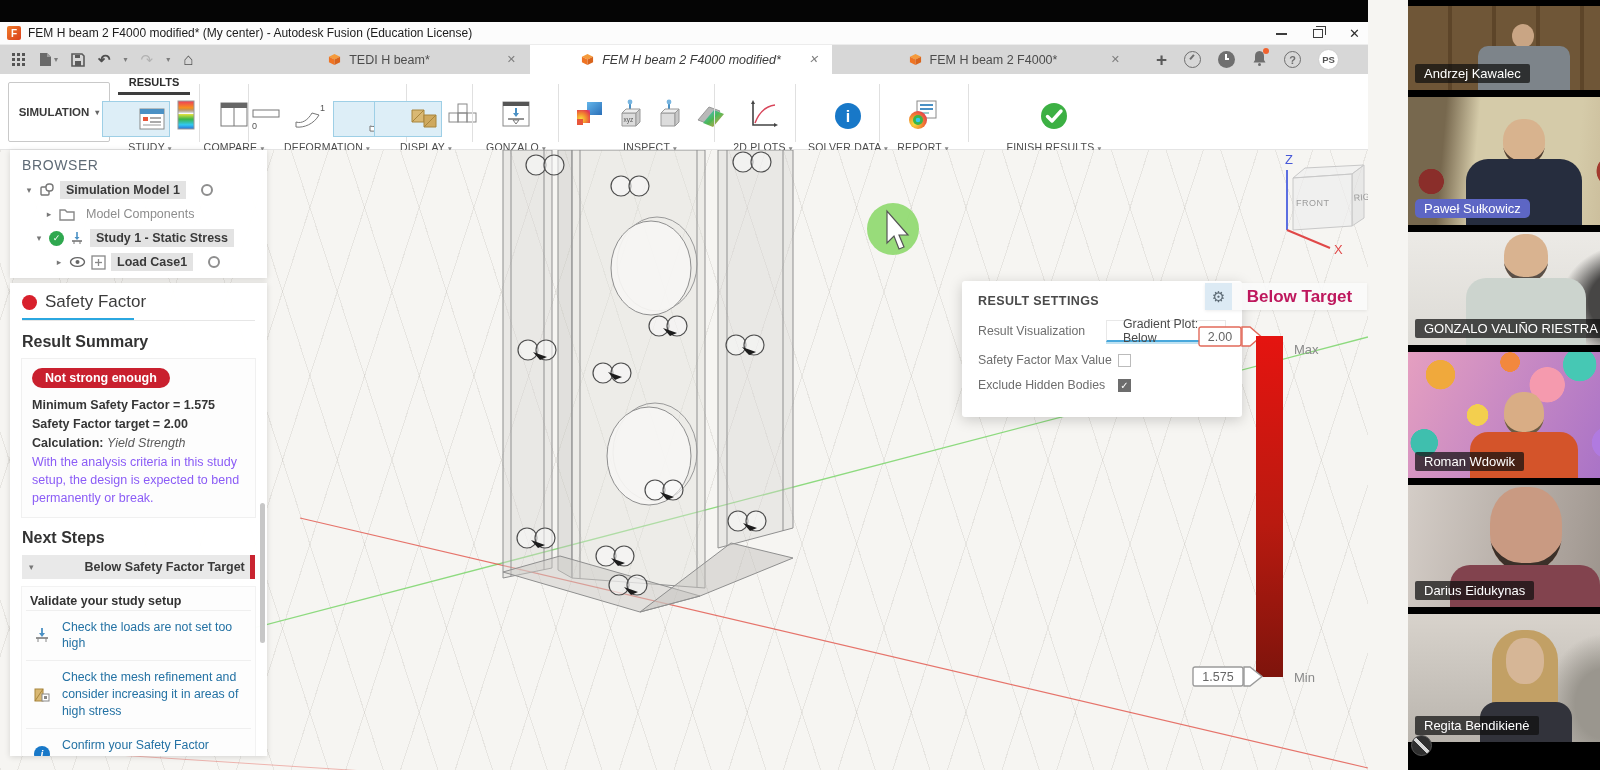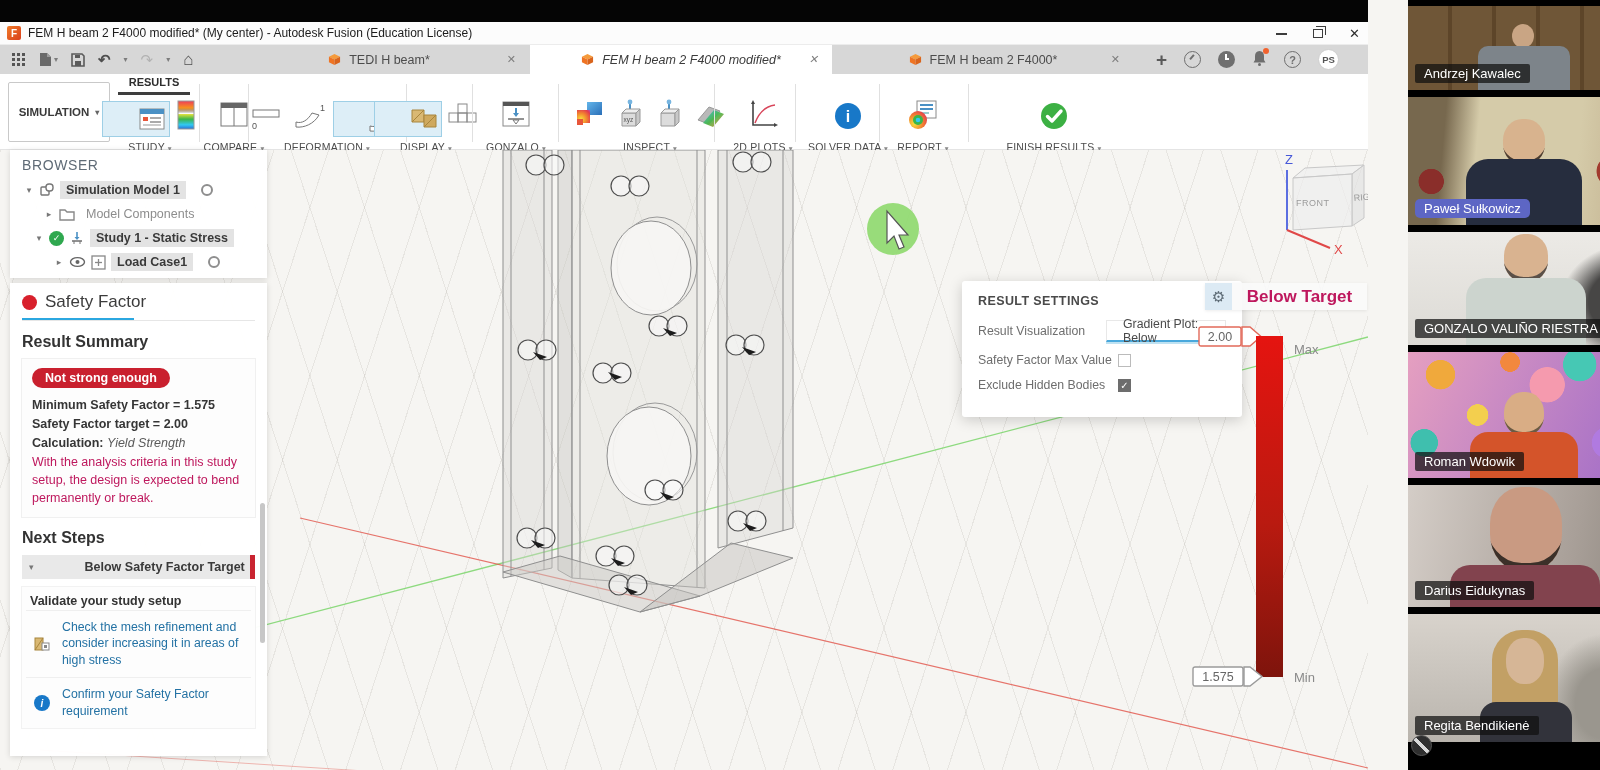--- a/index.html
+++ b/index.html
@@ -87,7 +87,7 @@
   .nse-badge { display:inline-block; background:#c9202e; color:#fff; font-weight:bold; font-size:12.5px; padding:3px 13px; border-radius:12px; margin-bottom:8px; }
   .sum-line { font-size:12.5px; font-weight:bold; color:#363636; line-height:1.5; }
   .sum-line .calc-val { font-weight:normal; font-style:italic; color:#5a5a5a; }
-  .sum-para { margin-top:2px; font-size:12.5px; color:#be185d; line-height:1.42; }
+  .sum-para { margin-top:2px; font-size:12.5px; color:#8b5cf6; line-height:1.42; }
   .below-row { position:relative; height:24px; background:#e9e9e9; display:flex; align-items:center; gap:6px; padding-left:7px; }
   .below-row .chev { font-size:9px; color:#777; }
   .below-row .lbl { font-size:12.5px; font-weight:bold; color:#3a3a3a;padding-left:45px; }

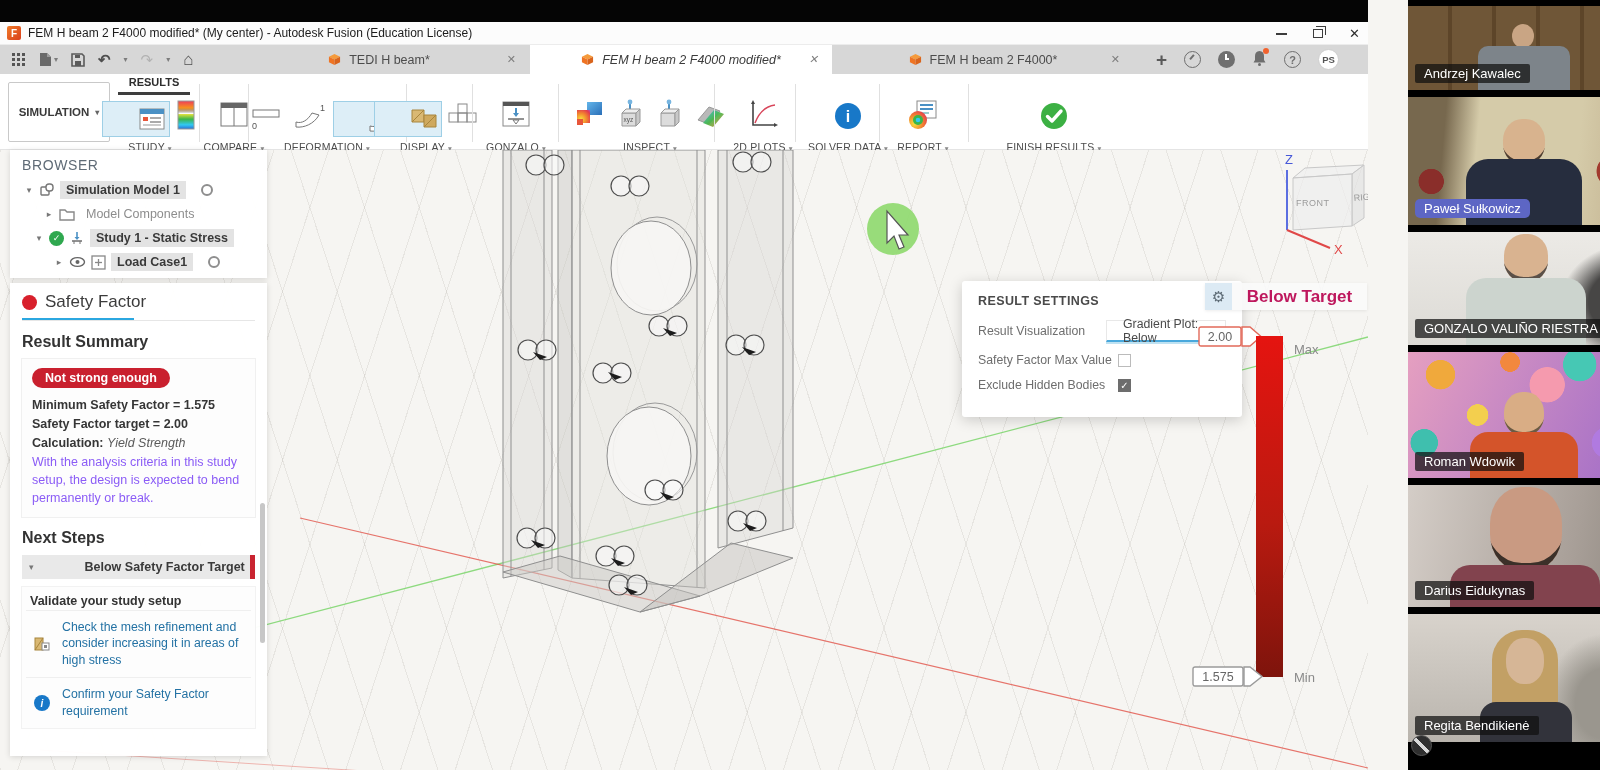--- a/index.html
+++ b/index.html
@@ -660,6 +660,18 @@
       <div class="sugg">
         <span class="sicon">
             <svg width="18" height="18">
+              <line x1="9" y1="2" x2="9" y2="8" stroke="#4a90c4" stroke-width="1.8"></line>
+              <polygon points="6,7 12,7 9,11" fill="#4a90c4"></polygon>
+              <line x1="3" y1="12" x2="15" y2="12" stroke="#888" stroke-width="1.8"></line>
+              <line x1="5" y1="16" x2="5" y2="12" stroke="#888"></line>
+              <line x1="13" y1="16" x2="13" y2="12" stroke="#888"></line>
+            </svg>
+          </span>
+        <span class="stext">Check the loads are not set too high</span>
+      </div>
+      <div class="sugg">
+        <span class="sicon">
+            <svg width="18" height="18">
               <rect x="2" y="3" width="8" height="12" fill="#d9b873" stroke="#a8853c"></rect>
               <line x1="2" y1="15" x2="10" y2="3" stroke="#a8853c"></line>
               <rect x="9" y="8" width="7" height="7" fill="#fff" stroke="#888"></rect>

